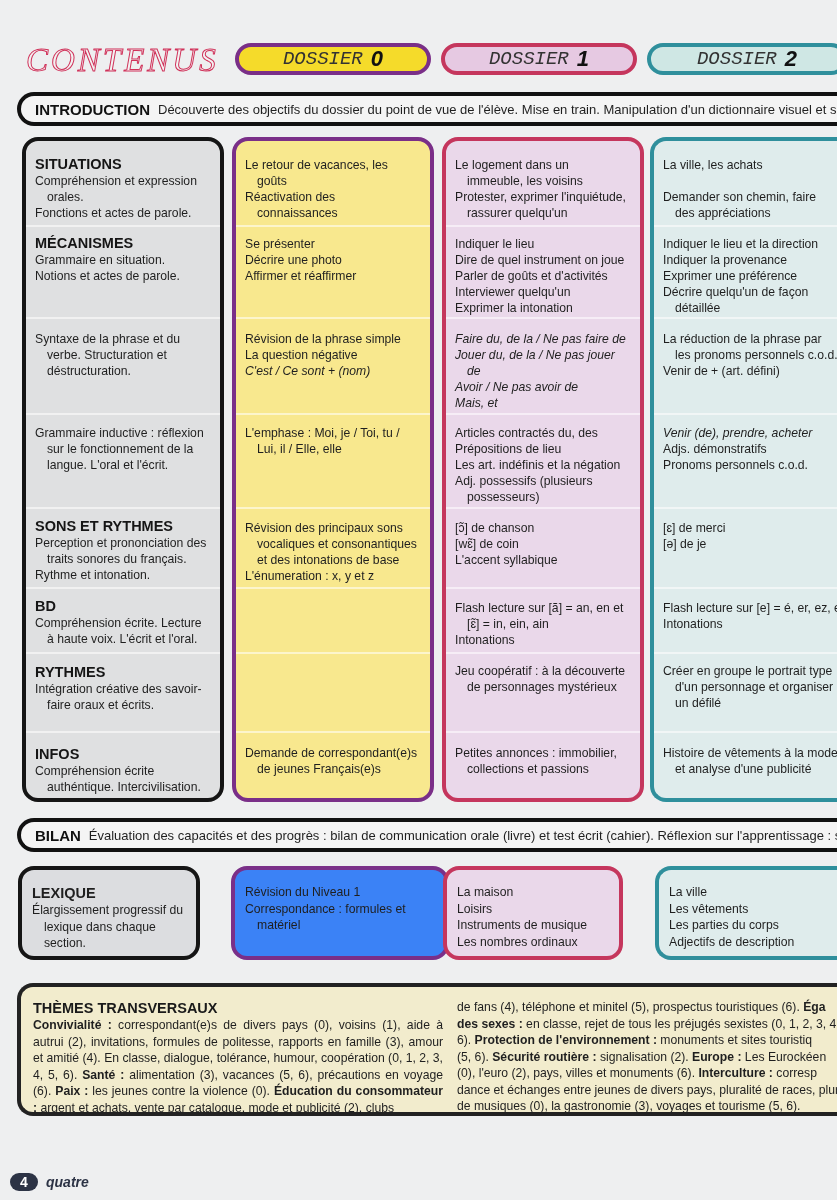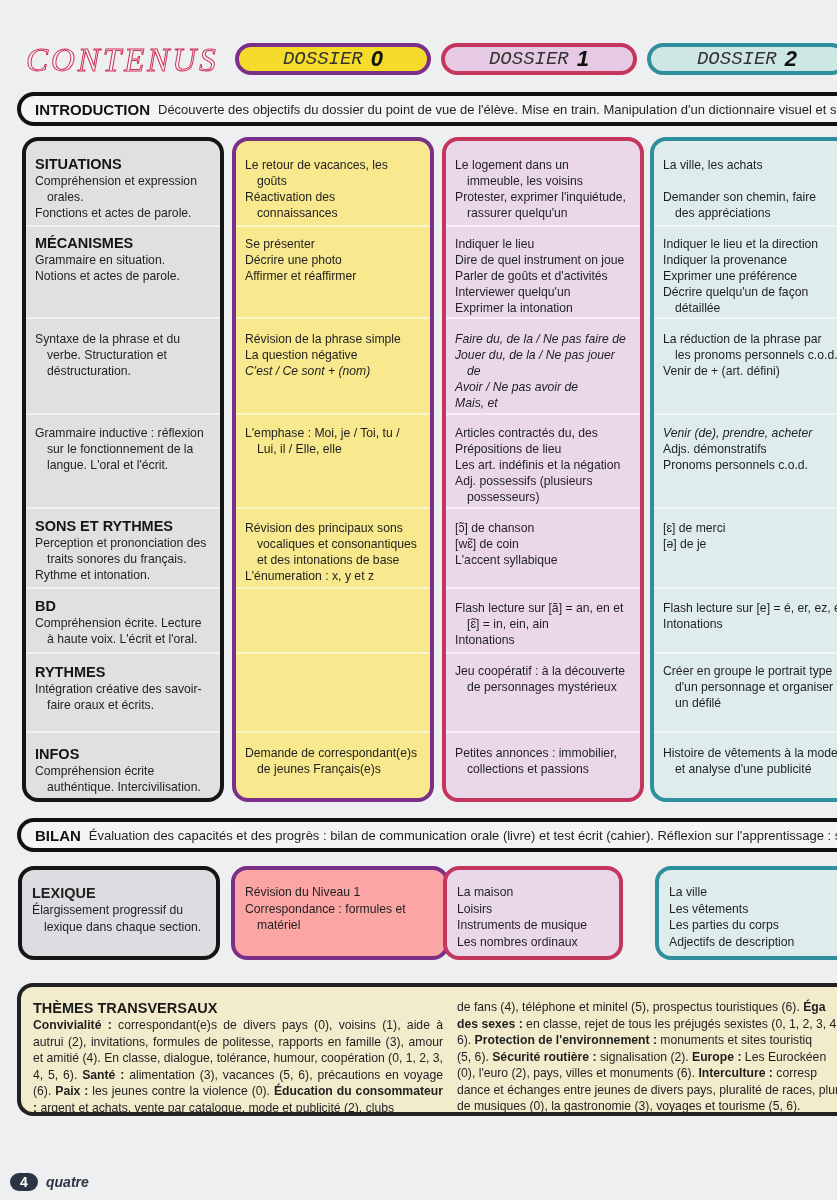--- a/index.html
+++ b/index.html
@@ -66,7 +66,7 @@
   }
   .lex .line { display: block; padding-left: 12px; text-indent: -12px; }
   .lex .head { display:block; font-weight: bold; font-size: 14.5px; line-height: 18px; }
-  .lex-label { left: 18px; width: 202px; border: 4px solid #151515; background: #dcdde0; }
+  .lex-label { left: 18px; width: 182px; border: 4px solid #151515; background: #dcdde0; }
   .lex-d0 { left: 231px; width: 218px; border: 4px solid #7a2f88; background: #fca5a5; }
   .lex-d1 { left: 443px; width: 180px; border: 4px solid #c5365d; background: #ead8ea; }
   .lex-d2 { left: 655px; width: 200px; border: 4px solid #2f8f9c; border-right:none; background: #dfecec; border-radius:16px 0 0 16px; }

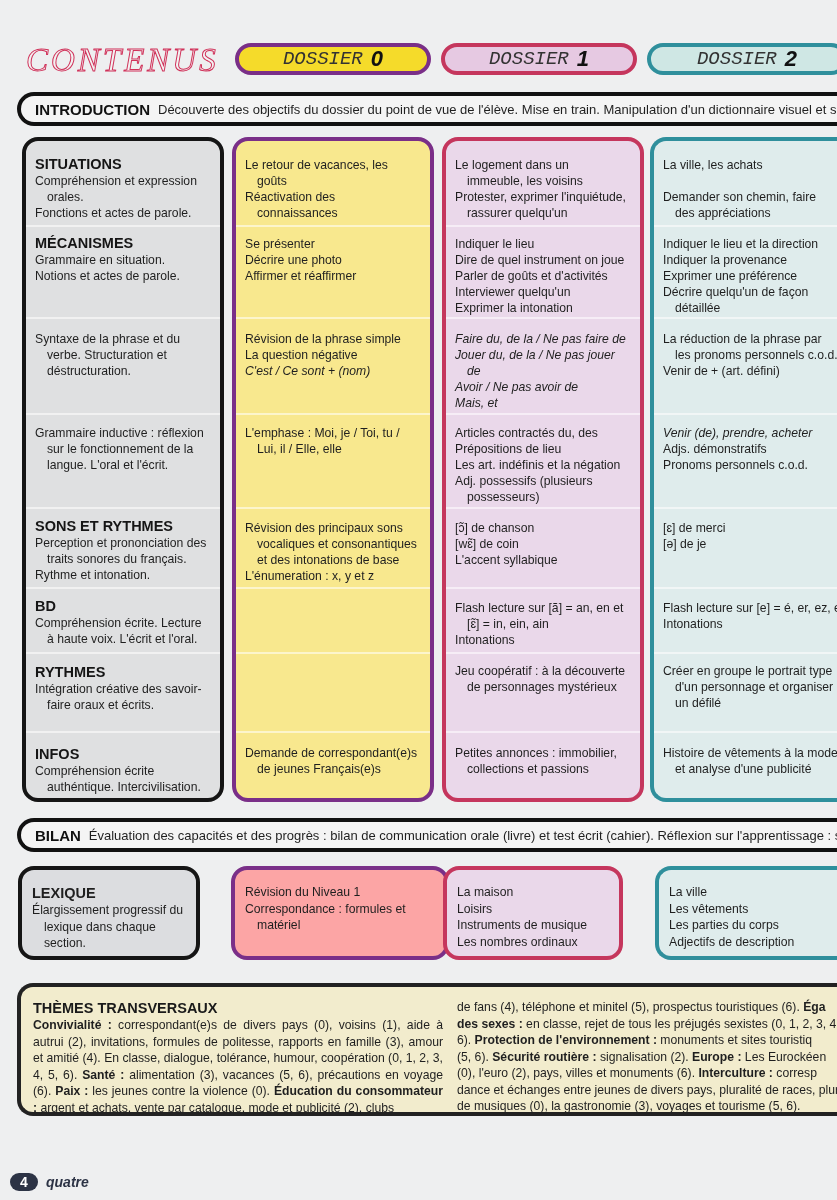--- a/index.html
+++ b/index.html
@@ -67,7 +67,7 @@
   .lex .line { display: block; padding-left: 12px; text-indent: -12px; }
   .lex .head { display:block; font-weight: bold; font-size: 14.5px; line-height: 18px; }
   .lex-label { left: 18px; width: 182px; border: 4px solid #151515; background: #dcdde0; }
-  .lex-d0 { left: 231px; width: 218px; border: 4px solid #7a2f88; background: #fca5a5; }
+  .lex-d0 { left: 231px; width: 218px; border: 4px solid #7a2f88; background: #3b82f6; }
   .lex-d1 { left: 443px; width: 180px; border: 4px solid #c5365d; background: #ead8ea; }
   .lex-d2 { left: 655px; width: 200px; border: 4px solid #2f8f9c; border-right:none; background: #dfecec; border-radius:16px 0 0 16px; }
 

